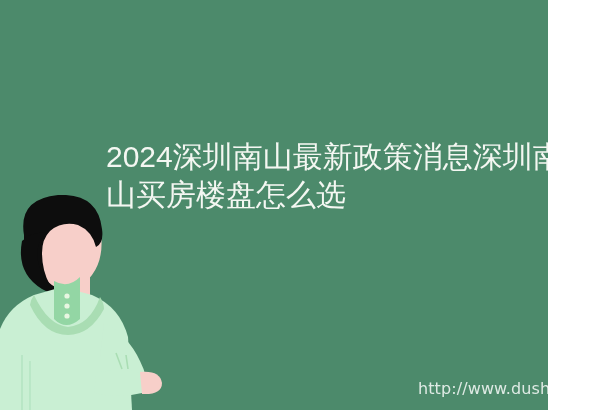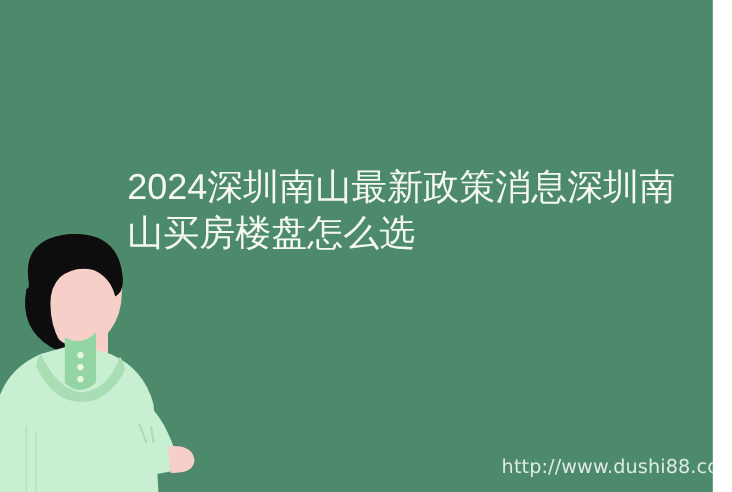--- a/index.html
+++ b/index.html
@@ -14,7 +14,7 @@
   }
   #banner {
     position: relative;
-    width: 594px;
+    width: 548px;
     height: 410px;
     background: #4c8a6b;
     overflow: hidden;

